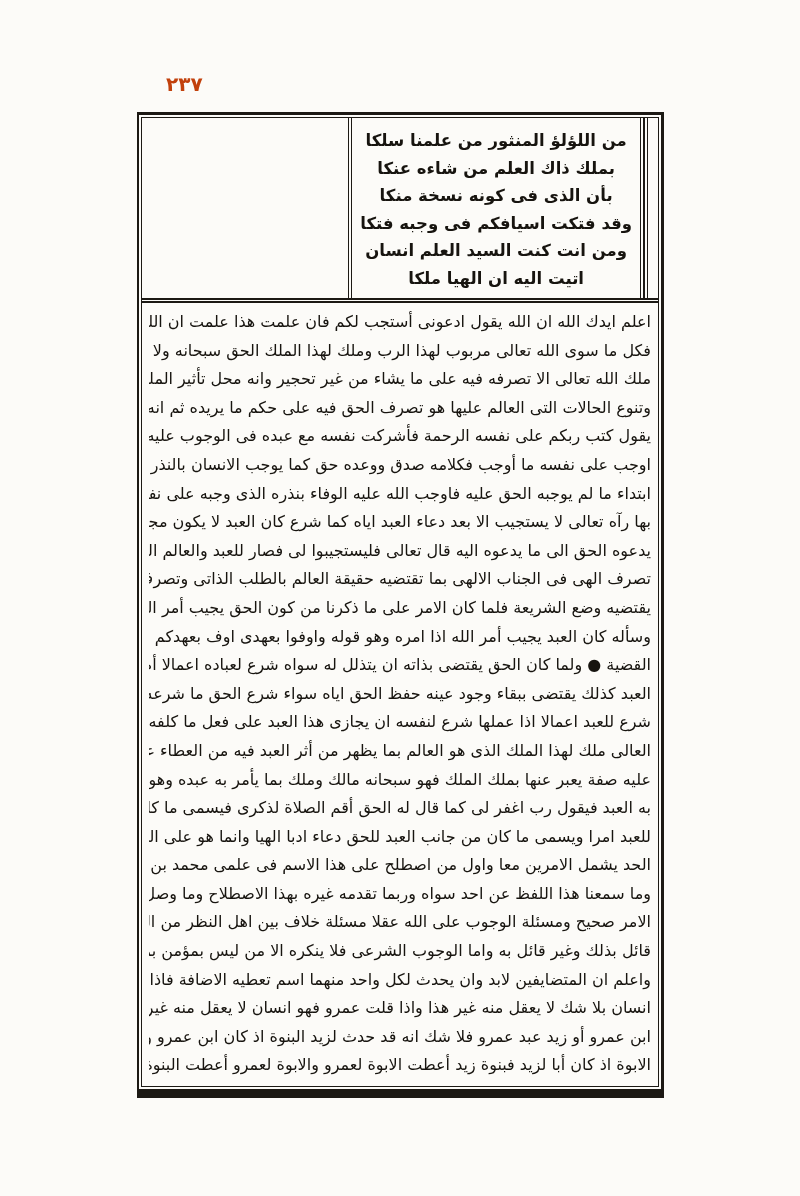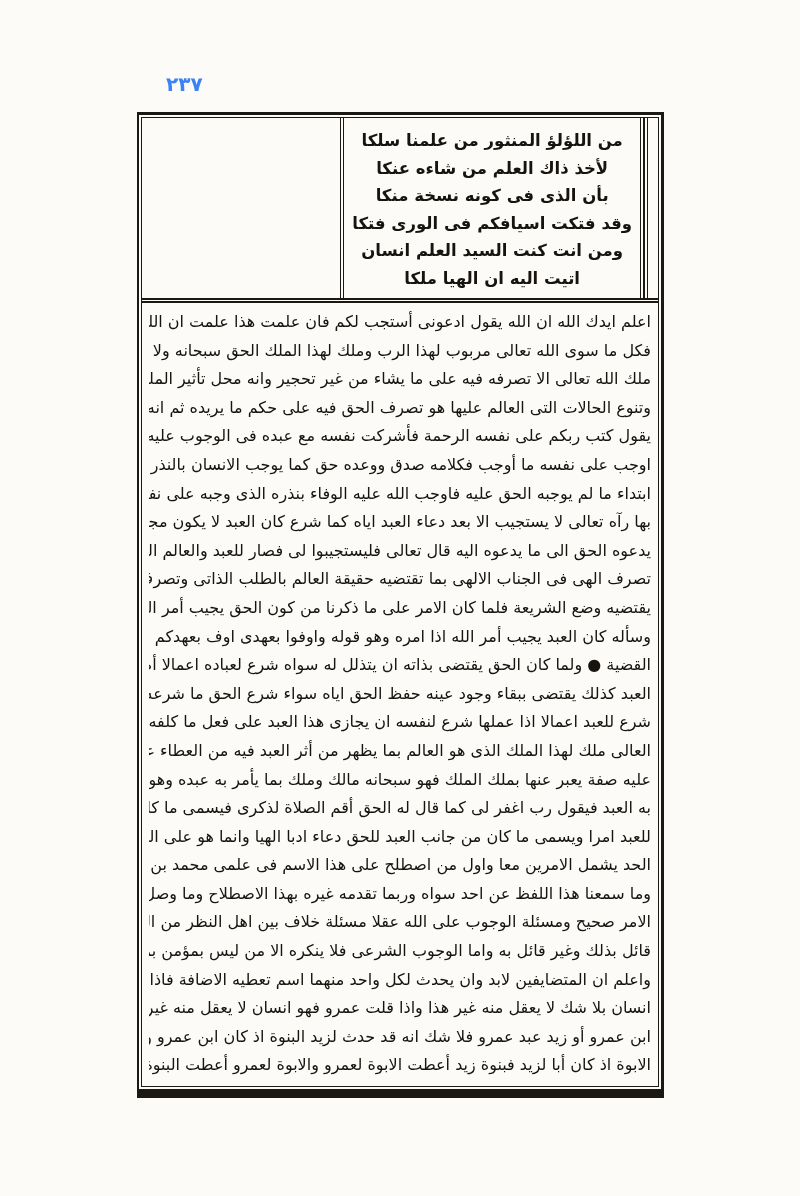--- a/index.html
+++ b/index.html
@@ -11,7 +11,7 @@
   }
   .page-number{
     position:absolute;left:166px;top:72px;
-    font-size:20px;font-weight:bold;color:#3b82f6;
+    font-size:20px;font-weight:bold;color:#c2410c;
     letter-spacing:2px;
   }
   

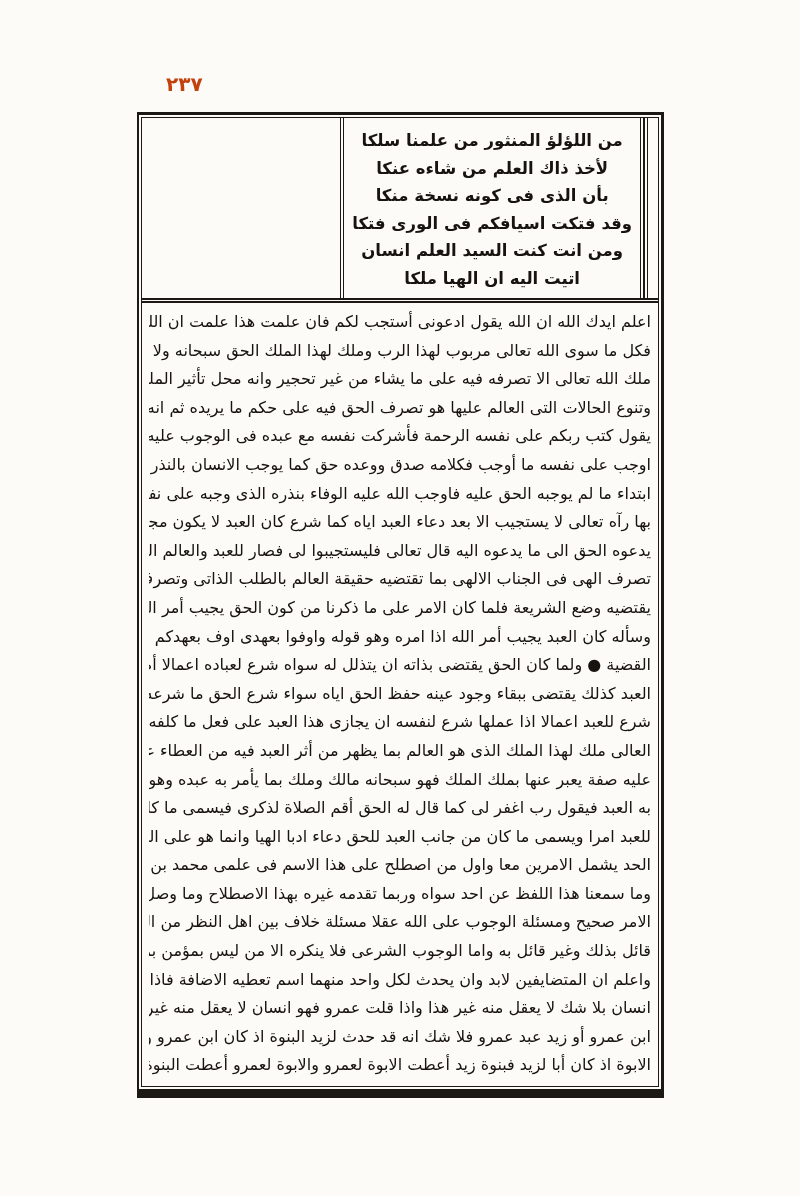--- a/index.html
+++ b/index.html
@@ -87,7 +87,7 @@
       <div class="vrule"></div>
       <div class="poem-col left">
         <div class="hemistich">من اللؤلؤ المنثور من علمنا سلكا</div>
-        <div class="hemistich">لأخذ ذاك العلم من شاءه عنكا</div>
+        <div class="hemistich">بملك ذاك العلم من شاءه عنكا</div>
         <div class="hemistich">بأن الذى فى كونه نسخة منكا</div>
         <div class="hemistich">وقد فتكت اسيافكم فى الورى فتكا</div>
         <div class="hemistich">ومن انت كنت السيد العلم انسان</div>

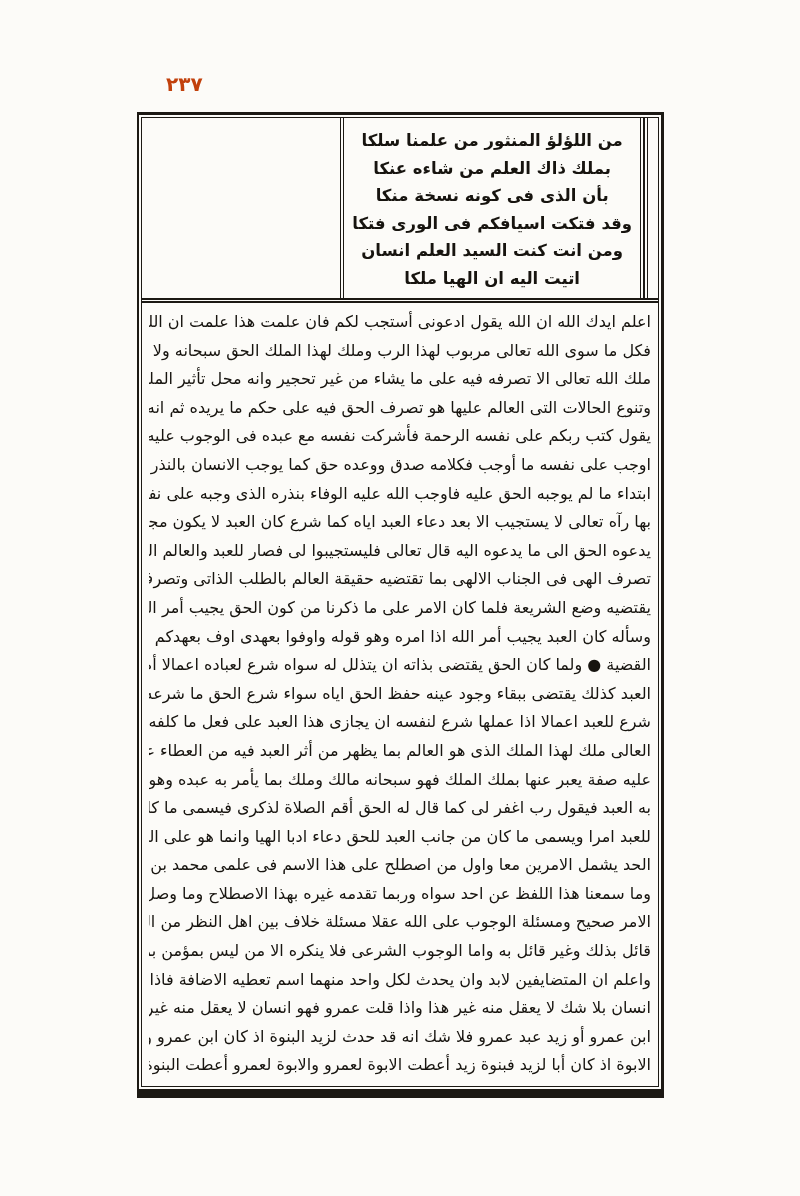--- a/index.html
+++ b/index.html
@@ -89,7 +89,7 @@
         <div class="hemistich">من اللؤلؤ المنثور من علمنا سلكا</div>
         <div class="hemistich">بملك ذاك العلم من شاءه عنكا</div>
         <div class="hemistich">بأن الذى فى كونه نسخة منكا</div>
-        <div class="hemistich">وقد فتكت اسيافكم فى الورى فتكا</div>
+        <div class="hemistich">وقد فتكت اسيافكم فى وجبه فتكا</div>
         <div class="hemistich">ومن انت كنت السيد العلم انسان</div>
         <div class="hemistich">اتيت اليه ان الهيا ملكا</div>
       </div>

